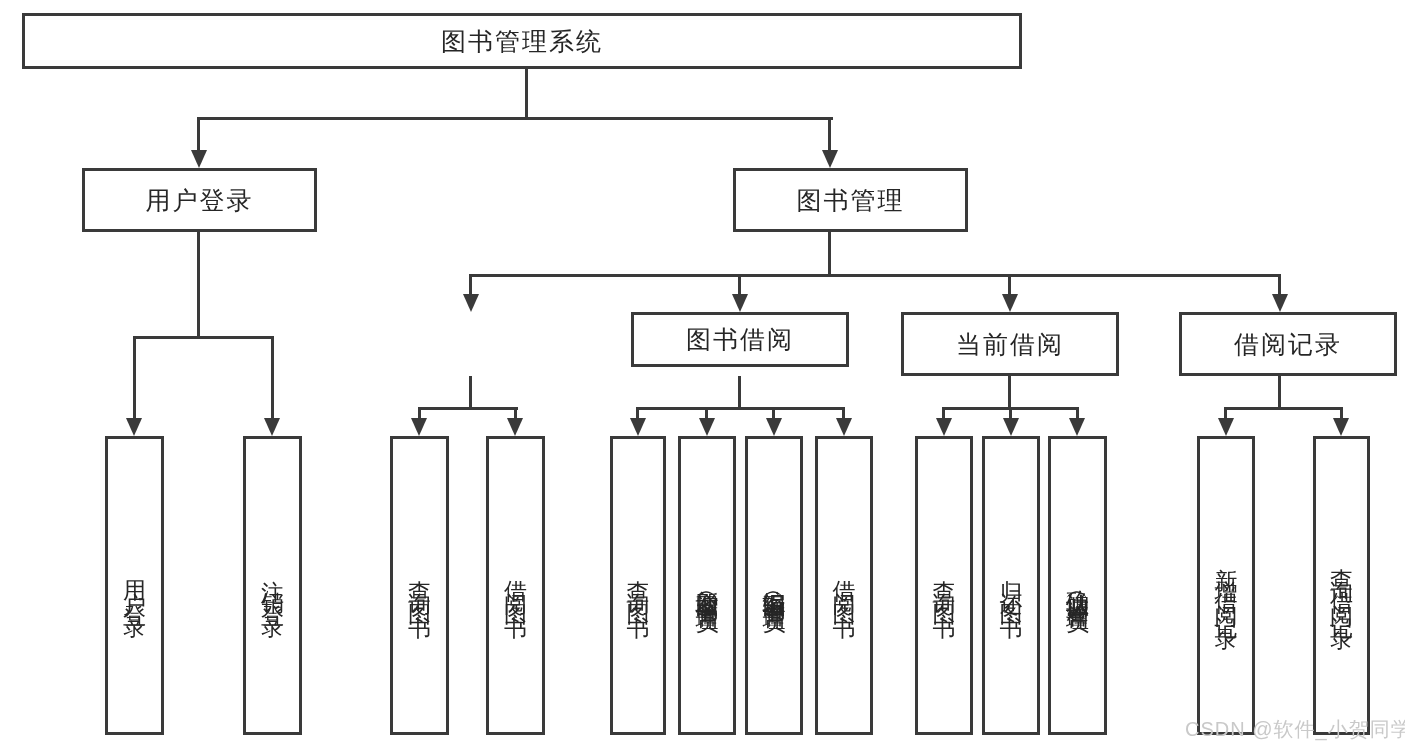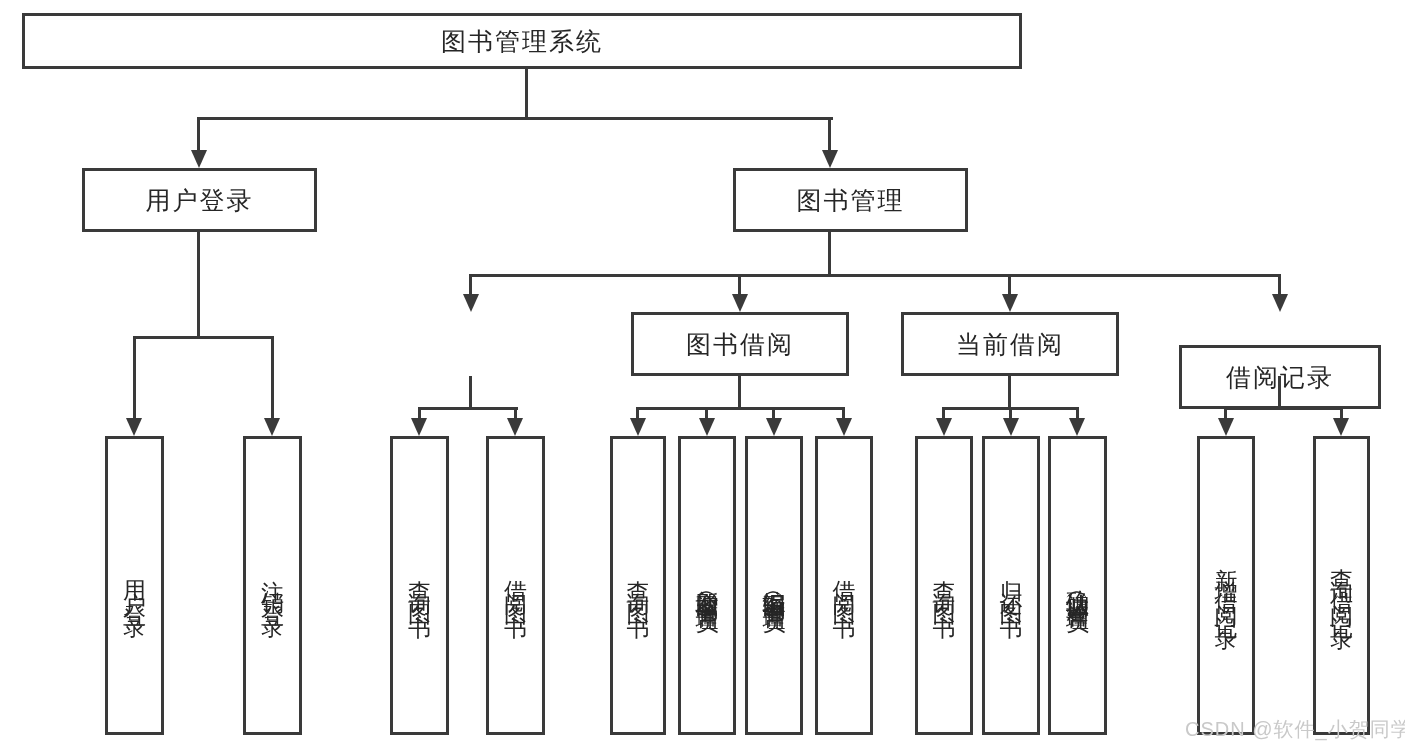--- a/index.html
+++ b/index.html
@@ -69,7 +69,7 @@
   <div class="vline" style="left:1278px;top:277px;height:17px;"></div>
   <div class="arrow" style="left:1272px;top:294px;"></div>
 
-  <div class="node" style="left:631px;top:312px;width:218px;height:64px;">图书借阅</div>
+  <div class="node" style="left:631px;top:312px;width:218px;height:55px;">图书借阅</div>
   <div class="node" style="left:901px;top:312px;width:218px;height:64px;">当前借阅</div>
   <div class="node" style="left:1179px;top:312px;width:202px;height:64px;margin-top:33px;">借阅记录</div>
 

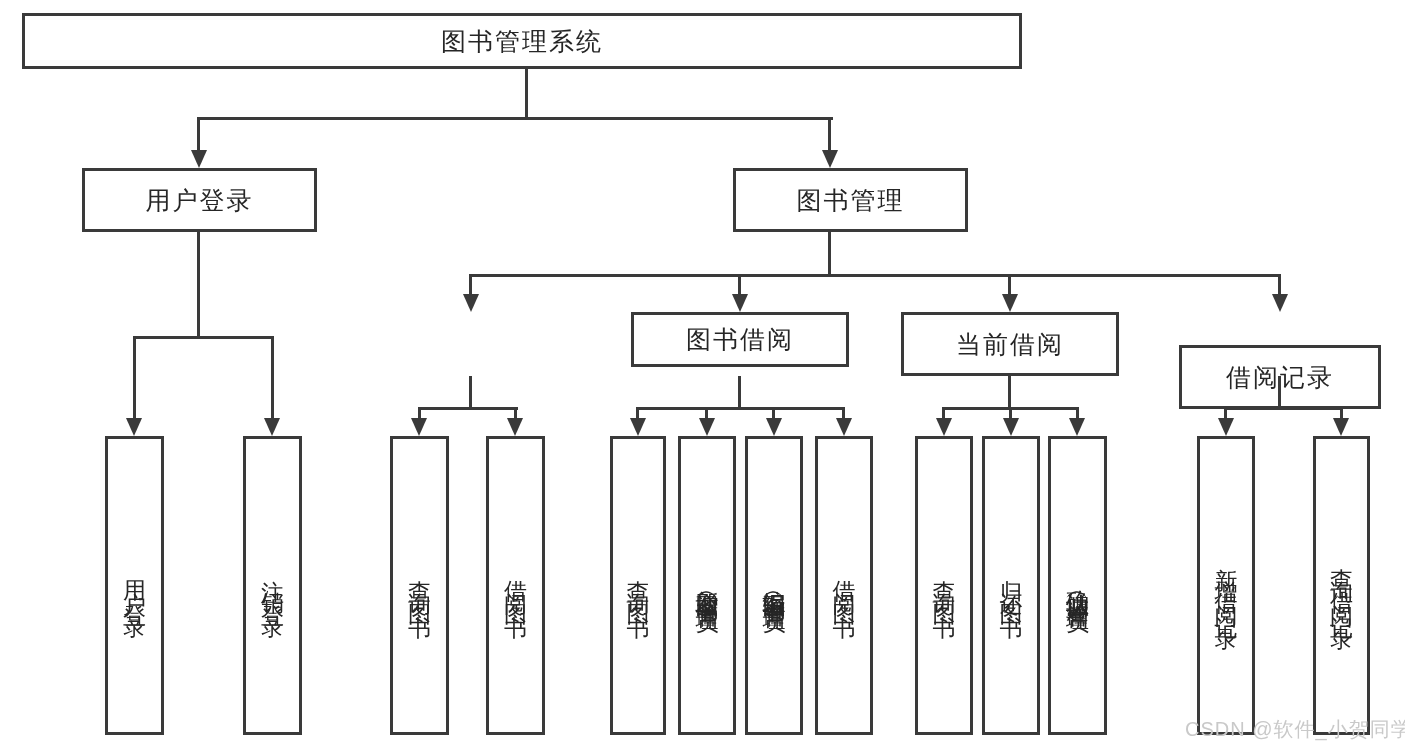--- a/index.html
+++ b/index.html
@@ -71,7 +71,7 @@
 
   <div class="node" style="left:631px;top:312px;width:218px;height:55px;">图书借阅</div>
   <div class="node" style="left:901px;top:312px;width:218px;height:64px;">当前借阅</div>
-  <div class="node" style="left:1179px;top:312px;width:202px;height:64px;margin-top:33px;">借阅记录</div>
+  <div class="node" style="left:1179px;top:312px;width:218px;height:64px;">借阅记录</div>
 
   <div class="vline" style="left:469px;top:376px;height:34px;"></div>
   <div class="hline" style="left:418px;top:407px;width:100px;"></div>

